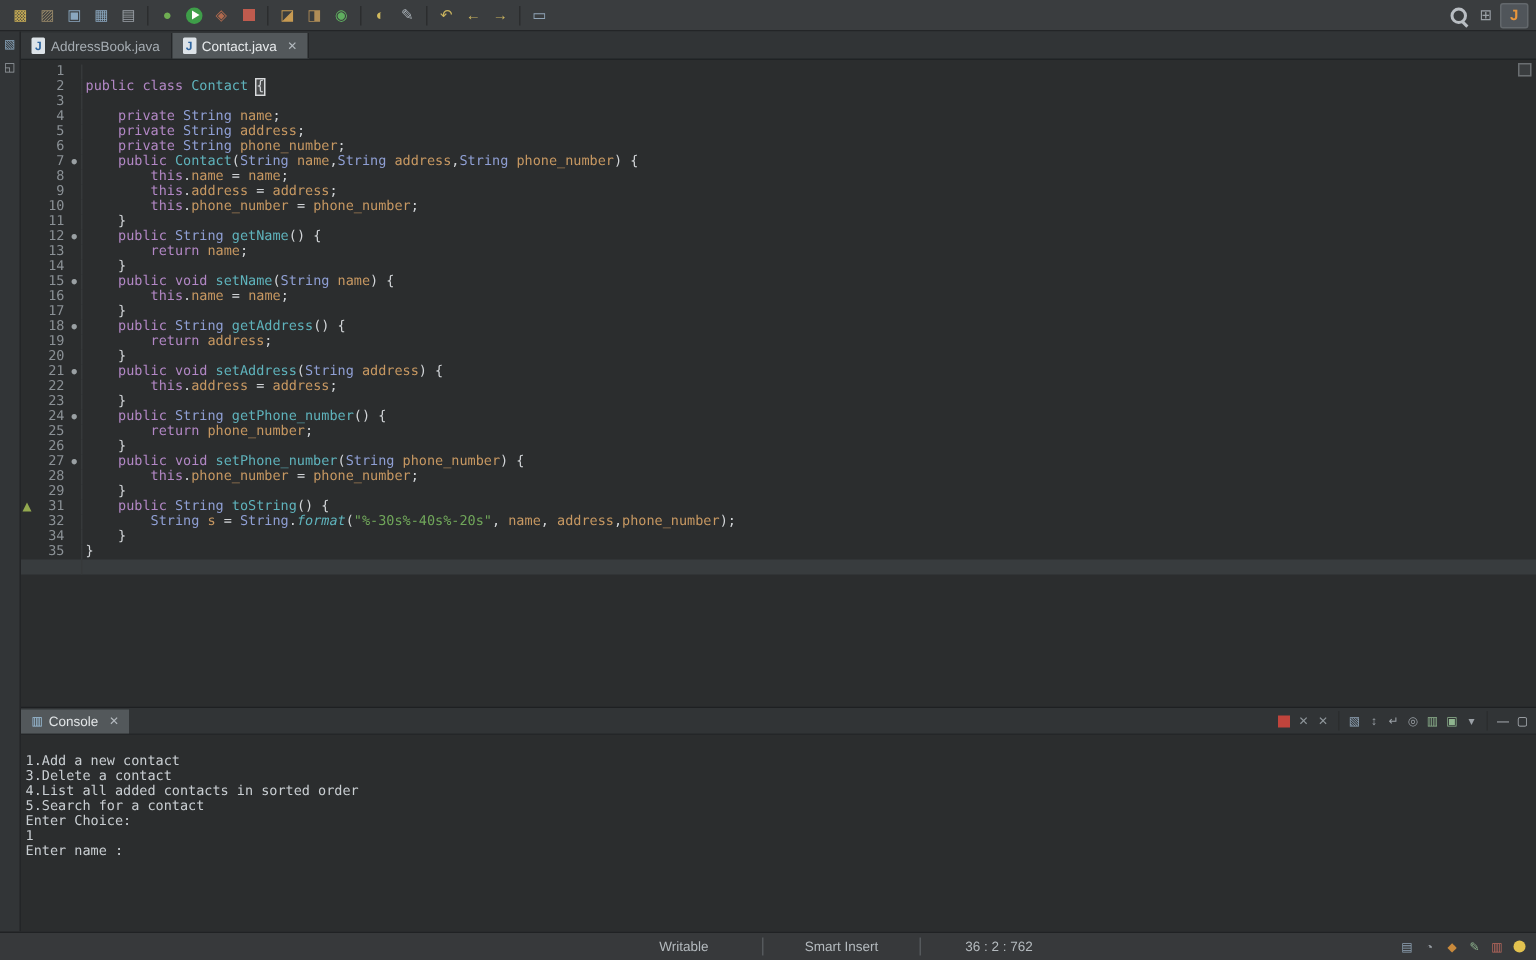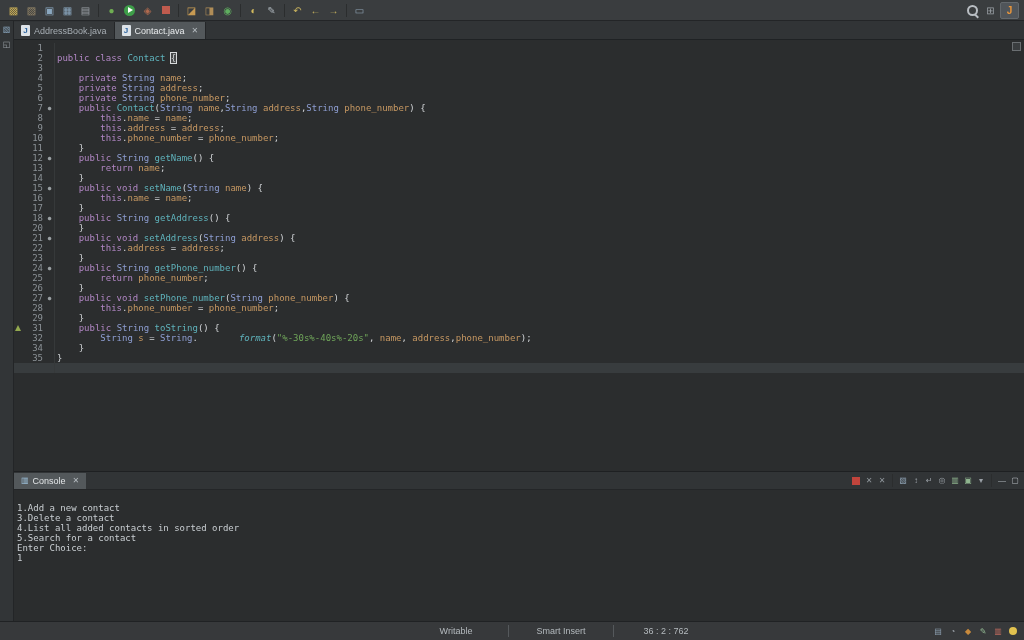--- a/index.html
+++ b/index.html
@@ -171,6 +171,7 @@
             <div class="ed-line"><span class="ed-ann"></span><span class="ed-num">16</span><span class="ed-fold"></span><span class="ed-code"><span class="tk-def">        </span><span class="tk-kw">this</span><span class="tk-def">.</span><span class="tk-fld">name</span><span class="tk-def"> = </span><span class="tk-fld">name</span><span class="tk-def">;</span></span></div>
             <div class="ed-line"><span class="ed-ann"></span><span class="ed-num">17</span><span class="ed-fold"></span><span class="ed-code"><span class="tk-def">    }</span></span></div>
             <div class="ed-line"><span class="ed-ann"></span><span class="ed-num">18</span><span class="ed-fold">●</span><span class="ed-code"><span class="tk-def">    </span><span class="tk-kw">public </span><span class="tk-ty">String </span><span class="tk-cls">getAddress</span><span class="tk-def">() {</span></span></div>
+            <div class="ed-line"><span class="ed-ann"></span><span class="ed-num">19</span><span class="ed-fold"></span><span class="ed-code"><span class="tk-def">        </span><span class="tk-kw">return </span><span class="tk-fld">address</span><span class="tk-def">;</span></span></div>
             <div class="ed-line"><span class="ed-ann"></span><span class="ed-num">20</span><span class="ed-fold"></span><span class="ed-code"><span class="tk-def">    }</span></span></div>
             <div class="ed-line"><span class="ed-ann"></span><span class="ed-num">21</span><span class="ed-fold">●</span><span class="ed-code"><span class="tk-def">    </span><span class="tk-kw">public void </span><span class="tk-cls">setAddress</span><span class="tk-def">(</span><span class="tk-ty">String </span><span class="tk-fld">address</span><span class="tk-def">) {</span></span></div>
             <div class="ed-line"><span class="ed-ann"></span><span class="ed-num">22</span><span class="ed-fold"></span><span class="ed-code"><span class="tk-def">        </span><span class="tk-kw">this</span><span class="tk-def">.</span><span class="tk-fld">address</span><span class="tk-def"> = </span><span class="tk-fld">address</span><span class="tk-def">;</span></span></div>

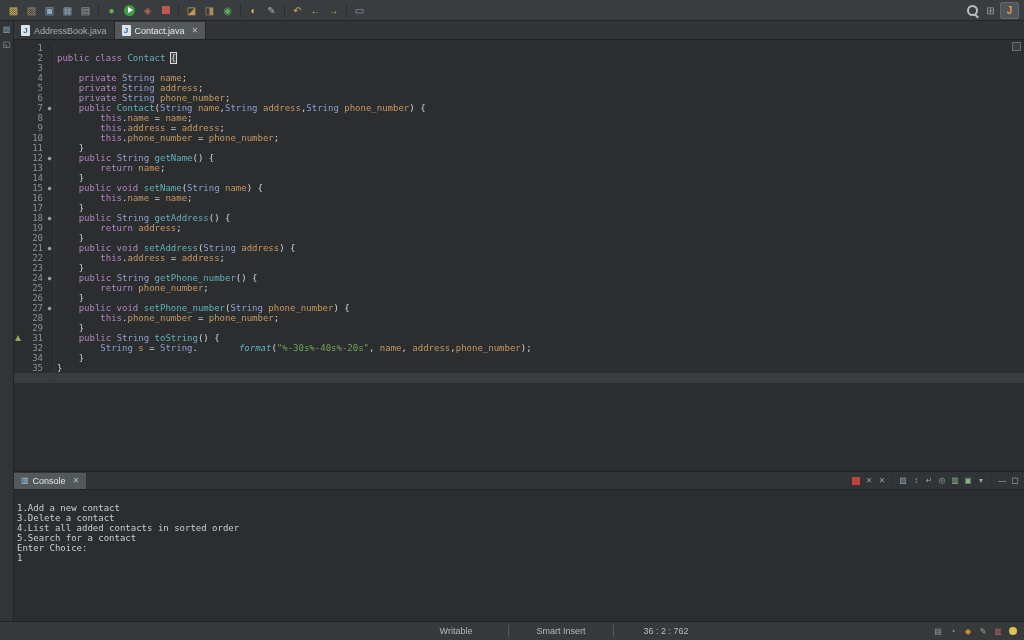--- a/index.html
+++ b/index.html
@@ -56,7 +56,7 @@
   .tk-fld{color:#c79862;}
   .tk-str{color:#70a65a;}
   .tk-ann{color:#9aa778;font-style:italic;}
-  .tk-stm{color:#5fb3bc;font-style:italic;margin-left:41px;}
+  .tk-stm{color:#5fb3bc;font-style:italic;}
   .tk-def{color:#d2d5d8;}
   .tk-cur{outline:1px solid #d8dadc;background:rgba(255,255,255,.14);}
   .ov-box{position:absolute;top:2px;right:3px;width:7px;height:7px;border:1px solid #6a6e71;background:#3a3d3f;}

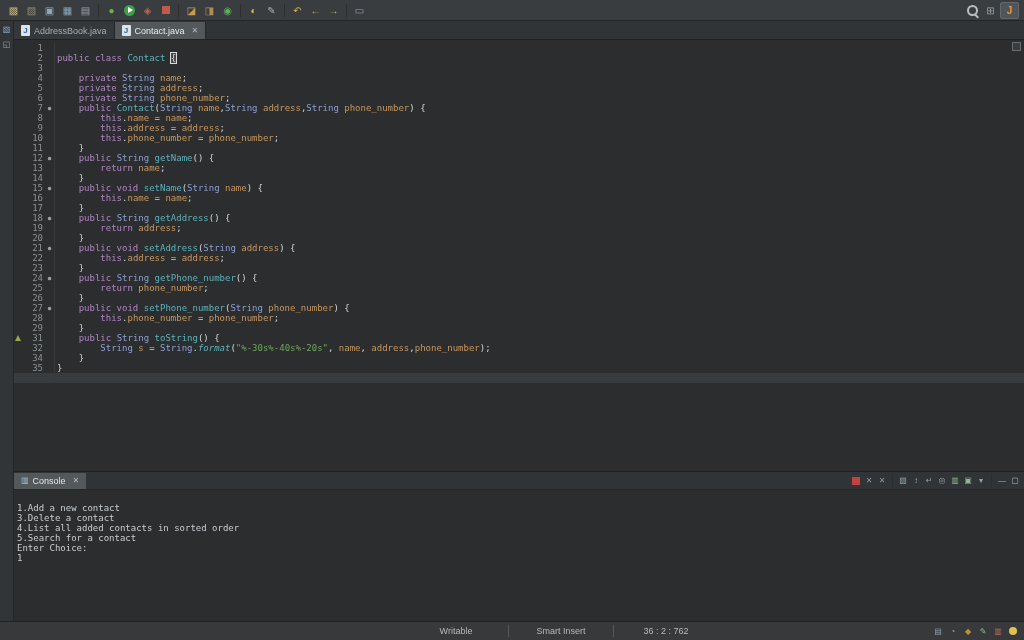--- a/index.html
+++ b/index.html
@@ -225,6 +225,7 @@
             <div class="cline">5.Search for a contact</div>
             <div class="cline">Enter Choice: </div>
             <div class="cline">1</div>
+            <div class="cline">Enter name : </div>
           </div>
       </div>
     </div>

